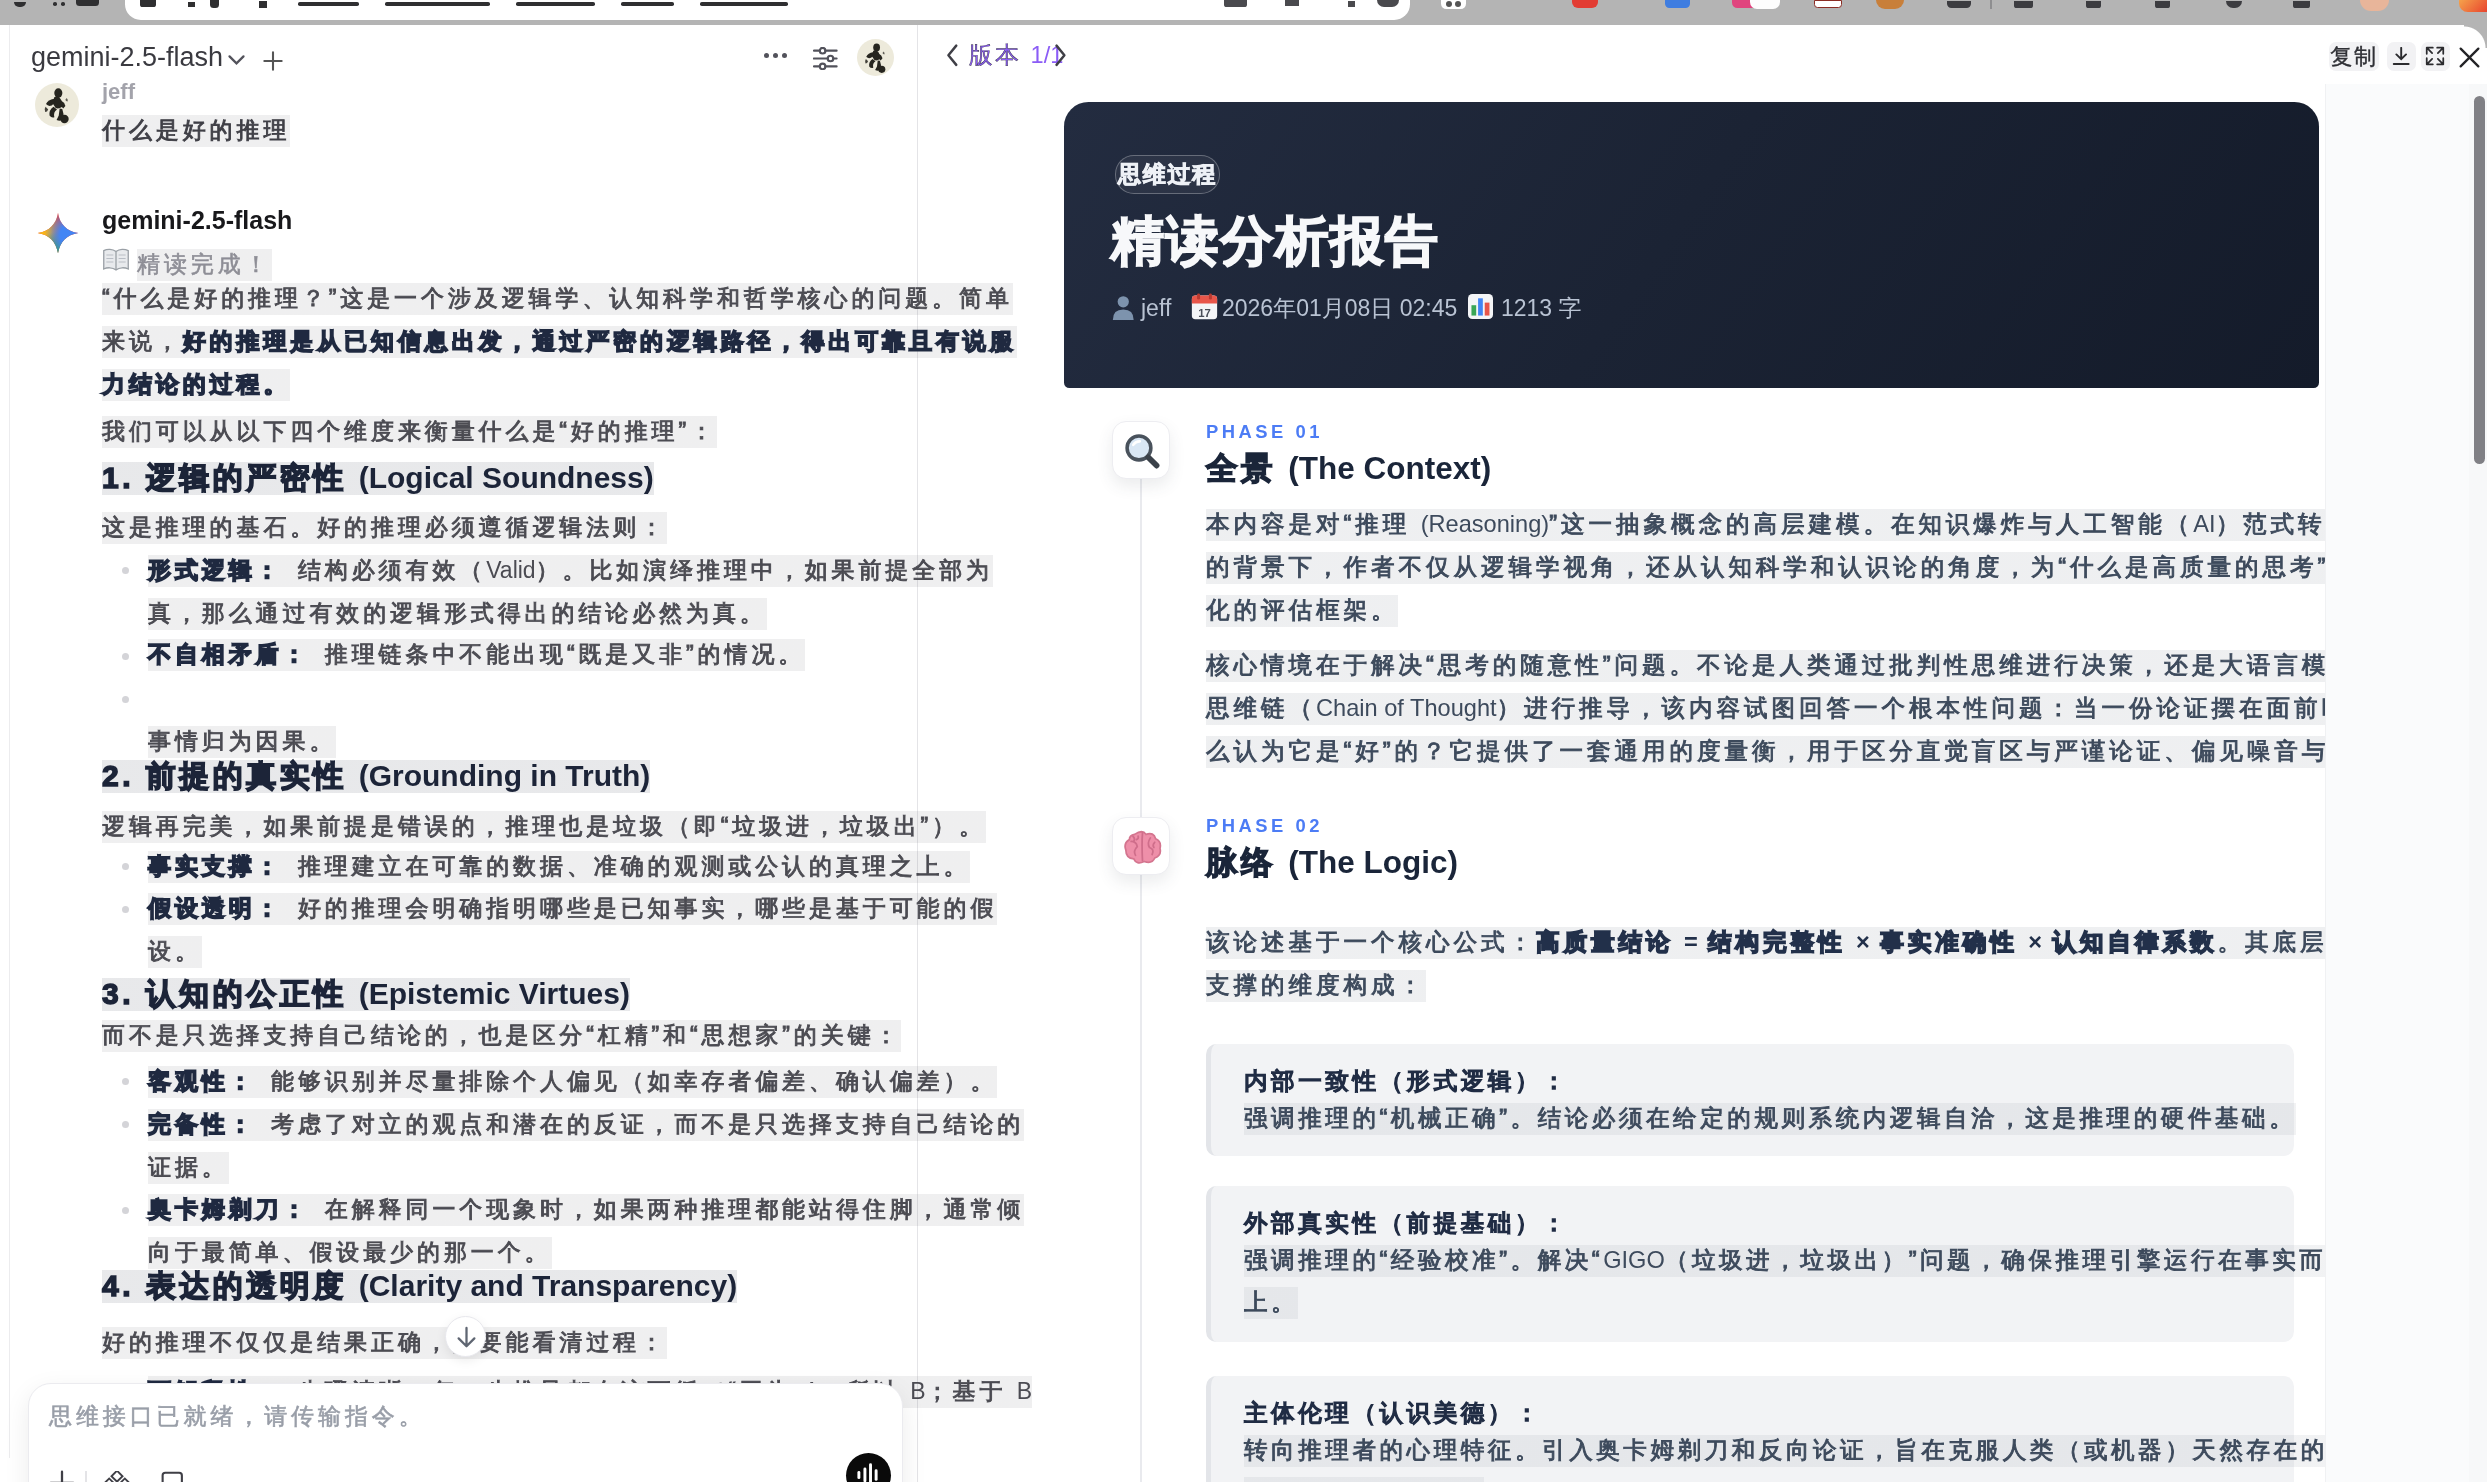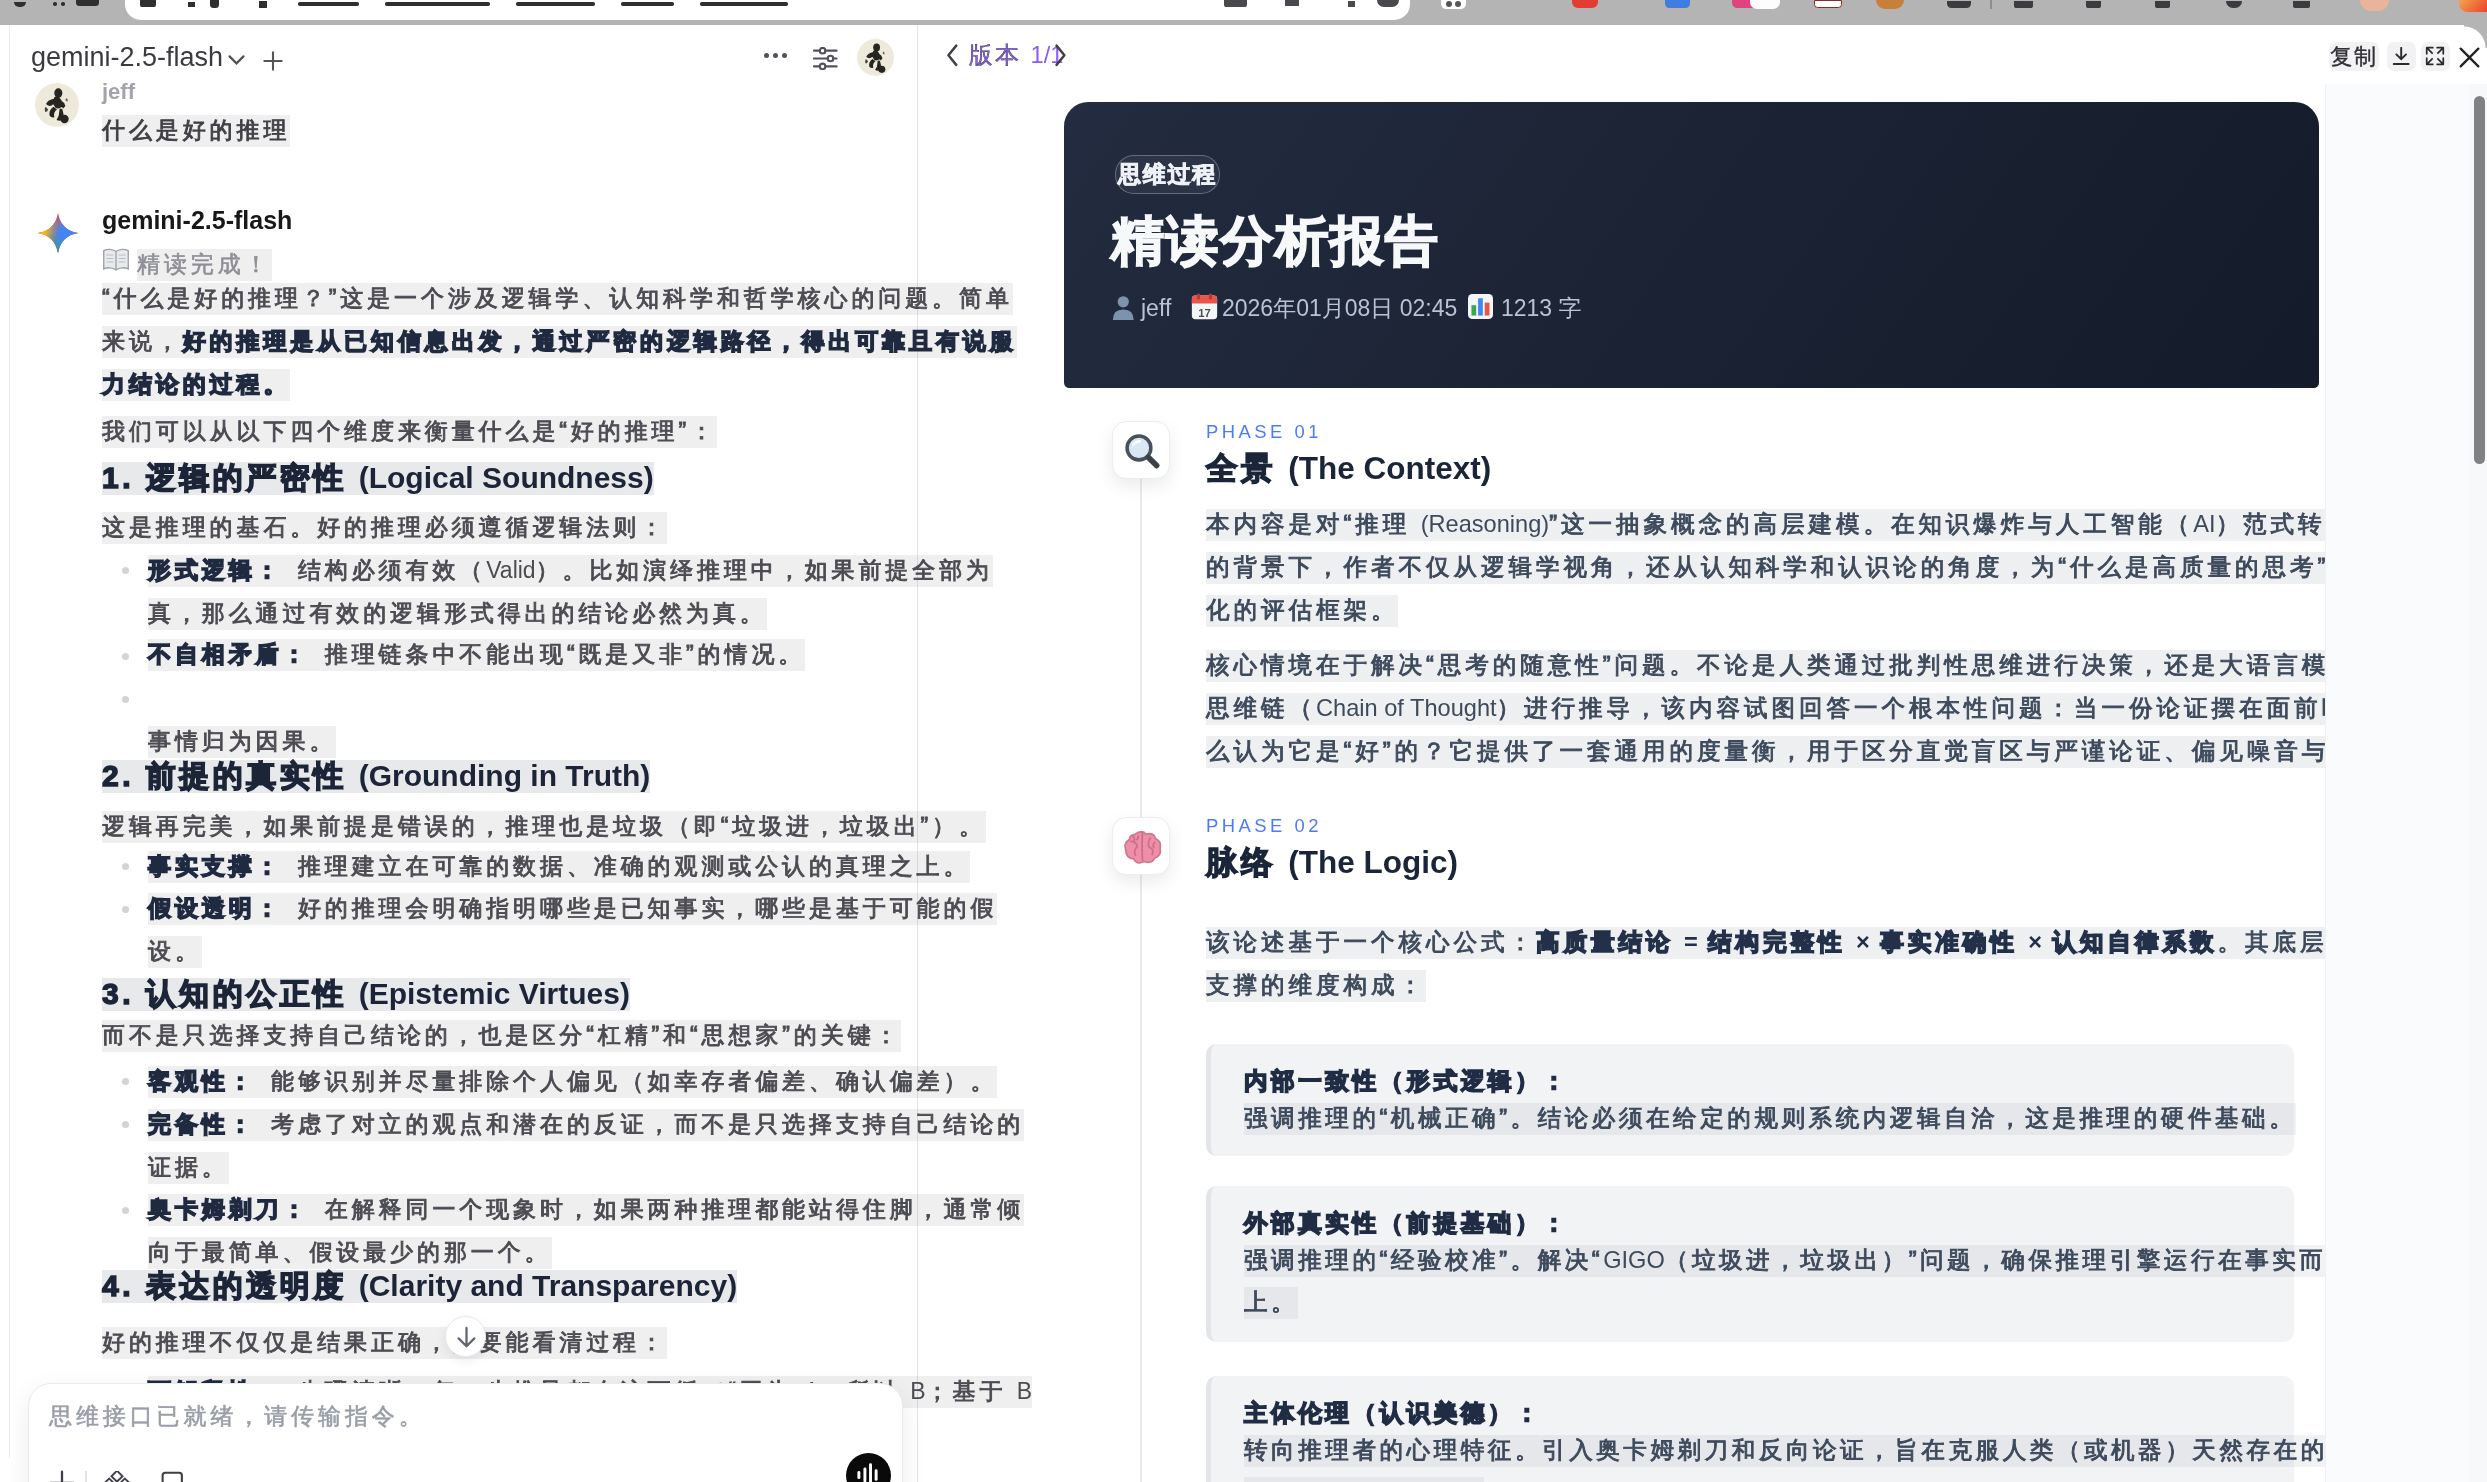--- a/index.html
+++ b/index.html
@@ -28,7 +28,7 @@
 .pill{position:absolute;left:51px;top:53px;width:105px;height:39px;border:1.8px solid rgba(255,255,255,.28);background:rgba(255,255,255,.05);border-radius:19px;color:#eef1f6;font-size:23px;font-weight:700;line-height:36px;text-align:center;letter-spacing:1.8px;-webkit-text-stroke:0.9px #eef1f6}
 .cardtitle{position:absolute;left:47px;top:112px;font-size:53px;font-weight:700;line-height:54px;color:#f7f8fa;letter-spacing:1.8px;-webkit-text-stroke:1.6px #f7f8fa;white-space:nowrap}
 .meta{position:absolute;top:189px;height:35px;color:#b9c3d3;font-size:23px;line-height:35px;letter-spacing:0;white-space:nowrap}
-.phase{color:#4c7cf5;font-size:18.4px;font-weight:400;letter-spacing:3.5px;white-space:nowrap}
+.phase{color:#4c7cf5;font-size:18.4px;font-weight:700;letter-spacing:3.5px;white-space:nowrap}
 .ph-h{color:#1a2539;font-size:31.5px;font-weight:700;letter-spacing:3.5px;-webkit-text-stroke:1.4px #1a2539;white-space:nowrap}
 .dpar{color:#3d4a5c;font-size:23.6px;line-height:43px;letter-spacing:3.9px;-webkit-text-stroke:0.9px #3d4a5c;white-space:nowrap;background:linear-gradient(180deg,rgba(61,74,92,0) 6.1px,rgba(61,74,92,0.085) 6.1px,rgba(61,74,92,0.085) 38px,rgba(61,74,92,0) 38px)}
 .dpar .b{font-weight:700;color:#22304a;-webkit-text-stroke:1.5px #22304a}

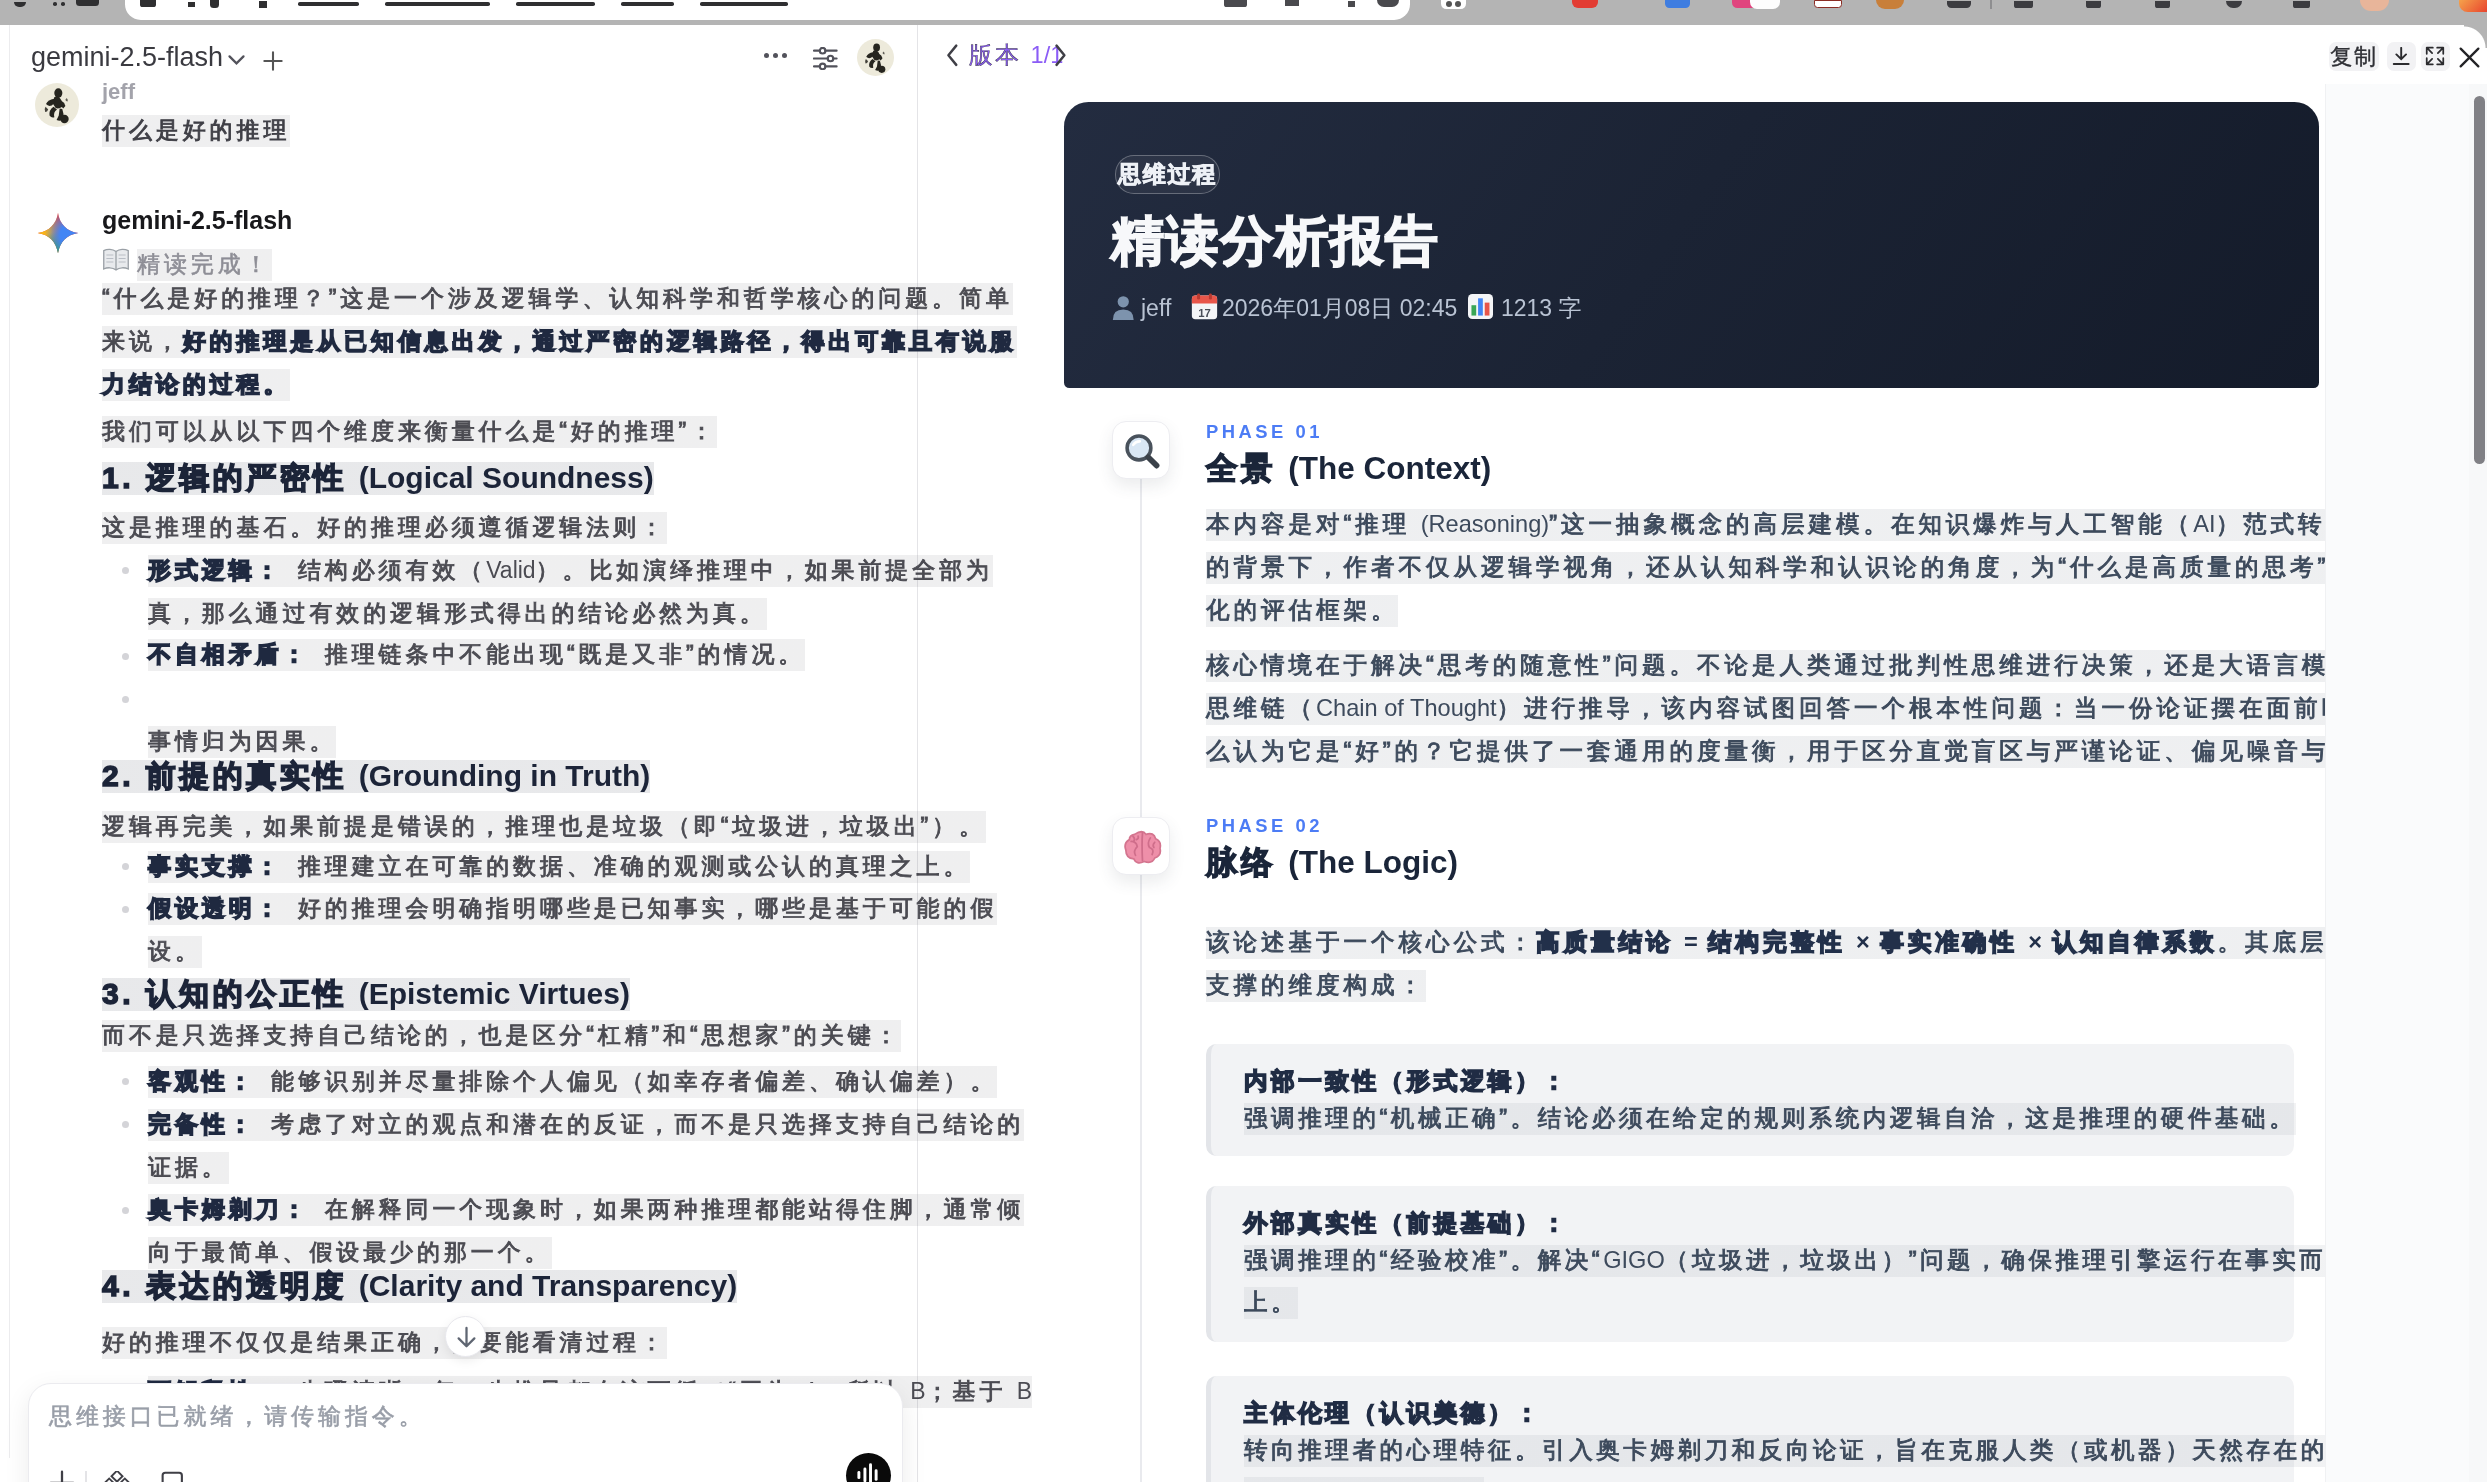--- a/index.html
+++ b/index.html
@@ -34,7 +34,7 @@
 .dpar .b{font-weight:700;color:#22304a;-webkit-text-stroke:1.5px #22304a}
 .icbox{position:absolute;left:192px;width:58px;height:58px;background:#fff;border:0.9px solid #ededf1;border-radius:14px;box-shadow:0 7px 15.8px rgba(60,64,80,.10)}
 .gbox{position:absolute;left:286px;width:1088px;background:#f2f3f5;border-left:5.3px solid #e3e5e9;border-radius:10.5px}
-.gbox .t{position:absolute;left:33px;top:15.8px;font-size:23.6px;font-weight:700;color:#202c44;letter-spacing:3.5px;-webkit-text-stroke:1.5px #202c44;line-height:43px;white-space:nowrap}
+.gbox .t{position:absolute;left:33px;top:15.8px;font-size:23.6px;font-weight:400;color:#202c44;letter-spacing:3.5px;-webkit-text-stroke:1.5px #202c44;line-height:43px;white-space:nowrap}
 .gbox .x{position:absolute;left:33px;font-size:23.6px;color:#3d4a5c;letter-spacing:3.5px;-webkit-text-stroke:0.9px #3d4a5c;line-height:43px;white-space:nowrap;background:linear-gradient(180deg,rgba(61,74,92,0) 6.1px,rgba(61,74,92,0.07) 6.1px,rgba(61,74,92,0.07) 38px,rgba(61,74,92,0) 38px)}
 #timeline{position:absolute;left:220px;top:450px;width:1.8px;height:1033px;background:#e9eaee}
 #sidebg{position:absolute;left:1405px;top:84px;width:163px;height:1398px;background:#fafbfc;border-left:0.9px solid #f0f1f3}

